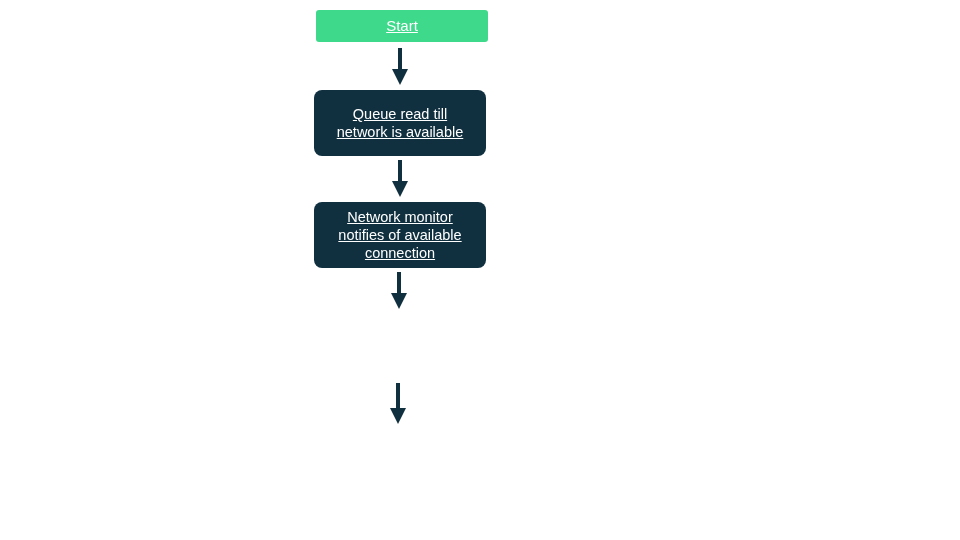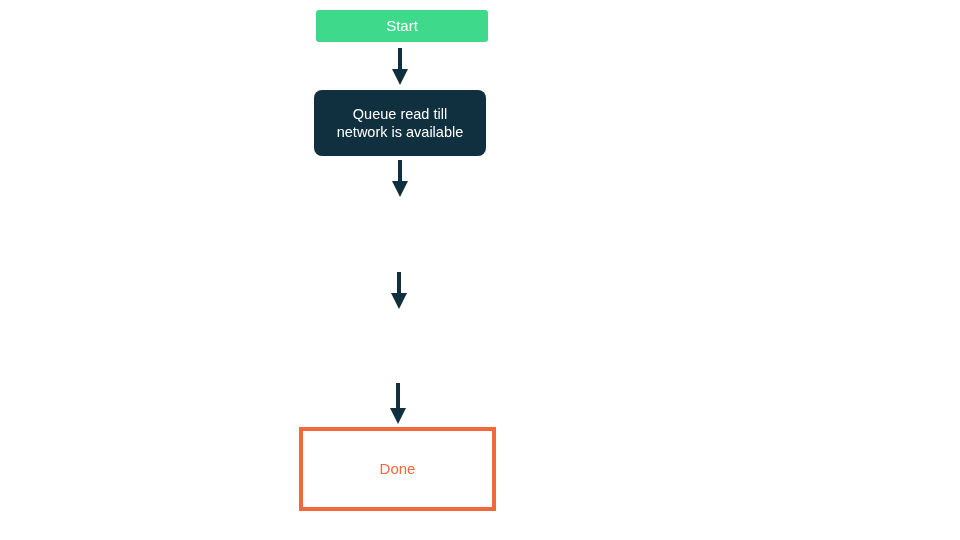--- a/index.html
+++ b/index.html
@@ -73,6 +73,7 @@
     display: block;
     white-space: pre-line;
     pointer-events: none;
+    text-decoration: underline;
   }
 
   

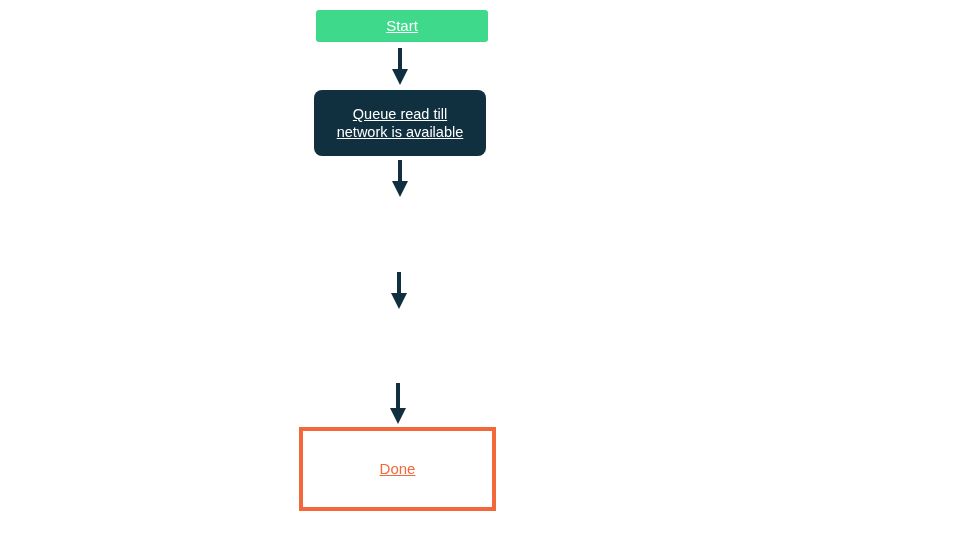--- a/index.html
+++ b/index.html
@@ -111,6 +111,11 @@
     </svg>
   </div>
 
+  <div class="node node-process node-p2">
+    <span class="node-text">Network monitor
+notifies of available
+connection</span>
+  </div>
 
   <div class="arrow" style="left:389px; top:272px;">
     <svg width="20" height="38" viewBox="0 0 20 38">

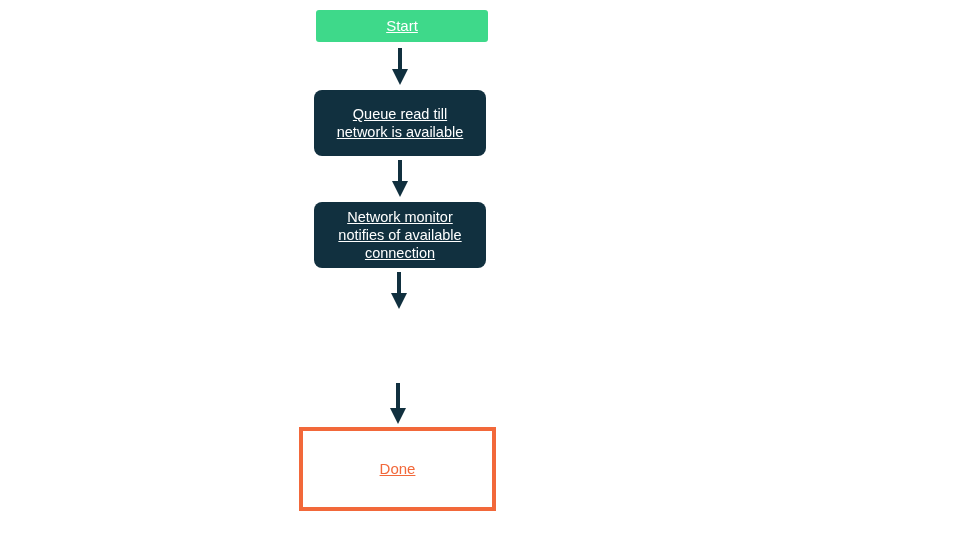--- a/index.html
+++ b/index.html
@@ -132,9 +132,6 @@
     </svg>
   </div>
 
-  <div class="node node-done">
-    <span class="node-text">Done</span>
-  </div>
 
 </div>
 

